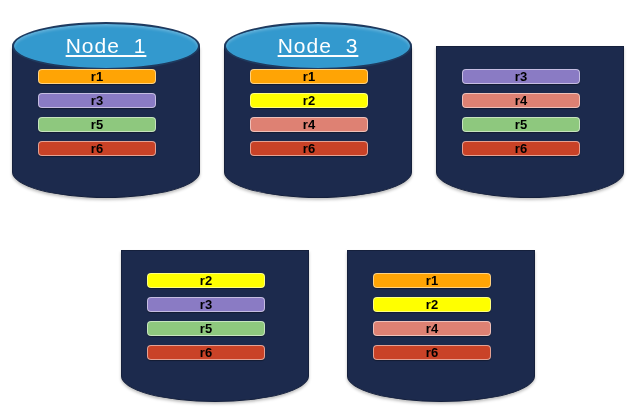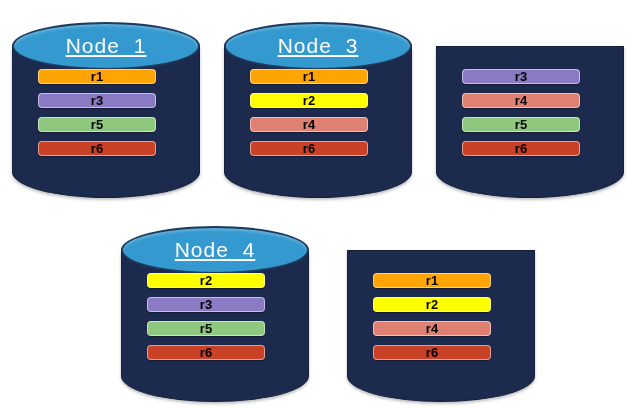--- a/index.html
+++ b/index.html
@@ -155,9 +155,6 @@
 
   <div class="cylinder pos-n4">
     <div class="cyl-body"></div>
-    <div class="cyl-top">
-      <span class="node-label">Node 4</span>
-    </div>
     <div class="bars">
       <div class="bar" style="background: rgb(255, 255, 0);">
         <span class="bar-label">r2</span>

